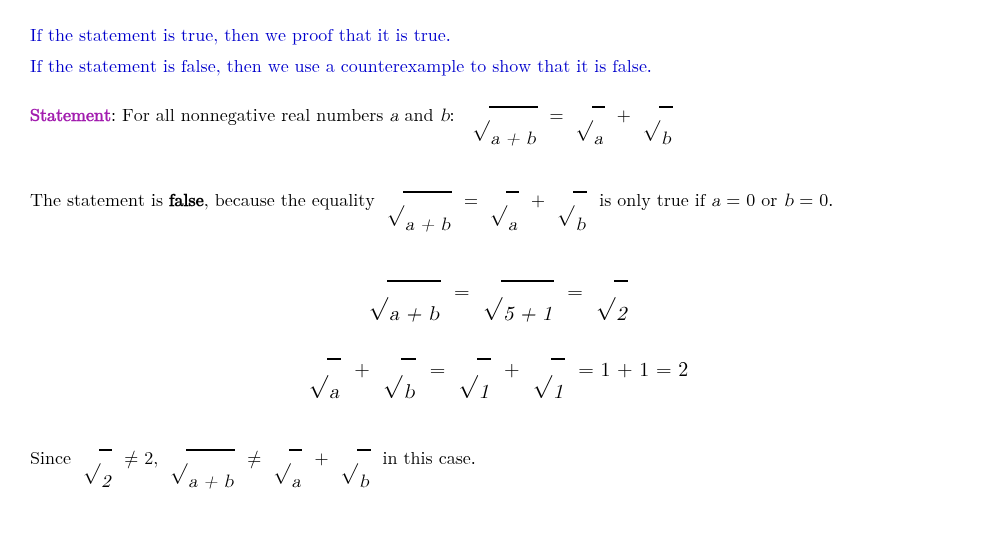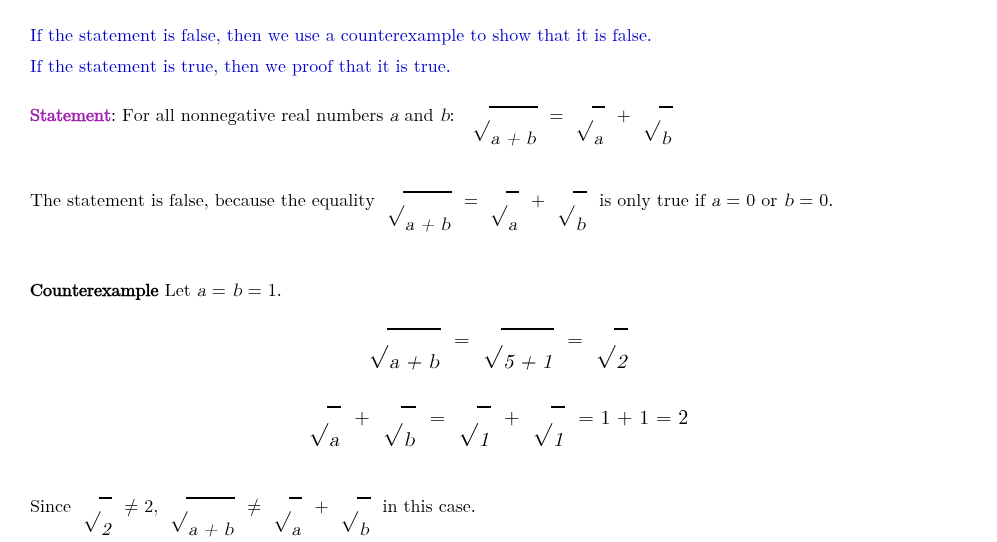--- a/index.html
+++ b/index.html
@@ -117,8 +117,8 @@
 <div class="content-area">
 
   <div class="intro-text">
+    <p>If the statement is true, then we proof that it is true.</p>
     <p>If the statement is false, then we use a counterexample to show that it is false.</p>
-    <p>If the statement is true, then we proof that it is true.</p>
   </div>
 
   <div class="statement-section">

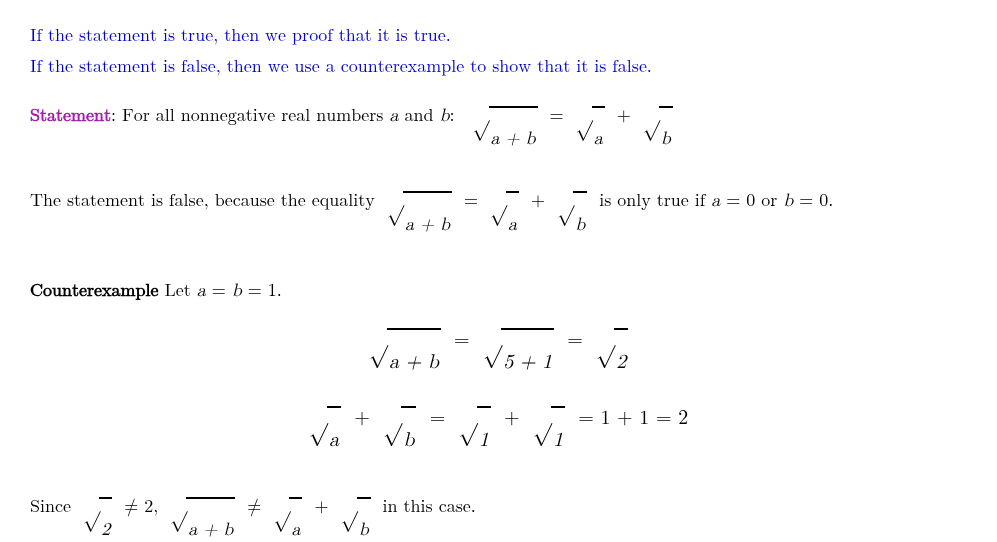--- a/index.html
+++ b/index.html
@@ -54,7 +54,7 @@
     }
 
     .bold-false {
-      font-weight: normal;
+      font-weight: bold;
     }
 
     .counterexample-section {

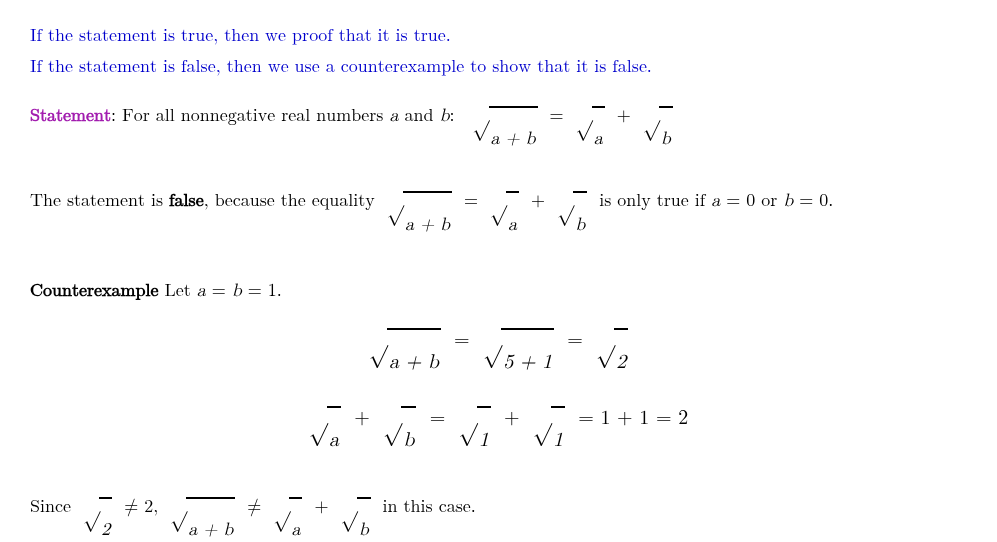--- a/index.html
+++ b/index.html
@@ -159,10 +159,6 @@
     &nbsp;is only true if <span class="math-italic">a</span> = 0 or <span class="math-italic">b</span> = 0.</span>
   </div>
 
-  <div class="counterexample-section">
-    <span class="counterexample-label">Counterexample</span>
-    <span> Let <span class="math-italic">a</span> = <span class="math-italic">b</span> = 1.</span>
-  </div>
 
   <div class="math-display">
     <span class="line">

